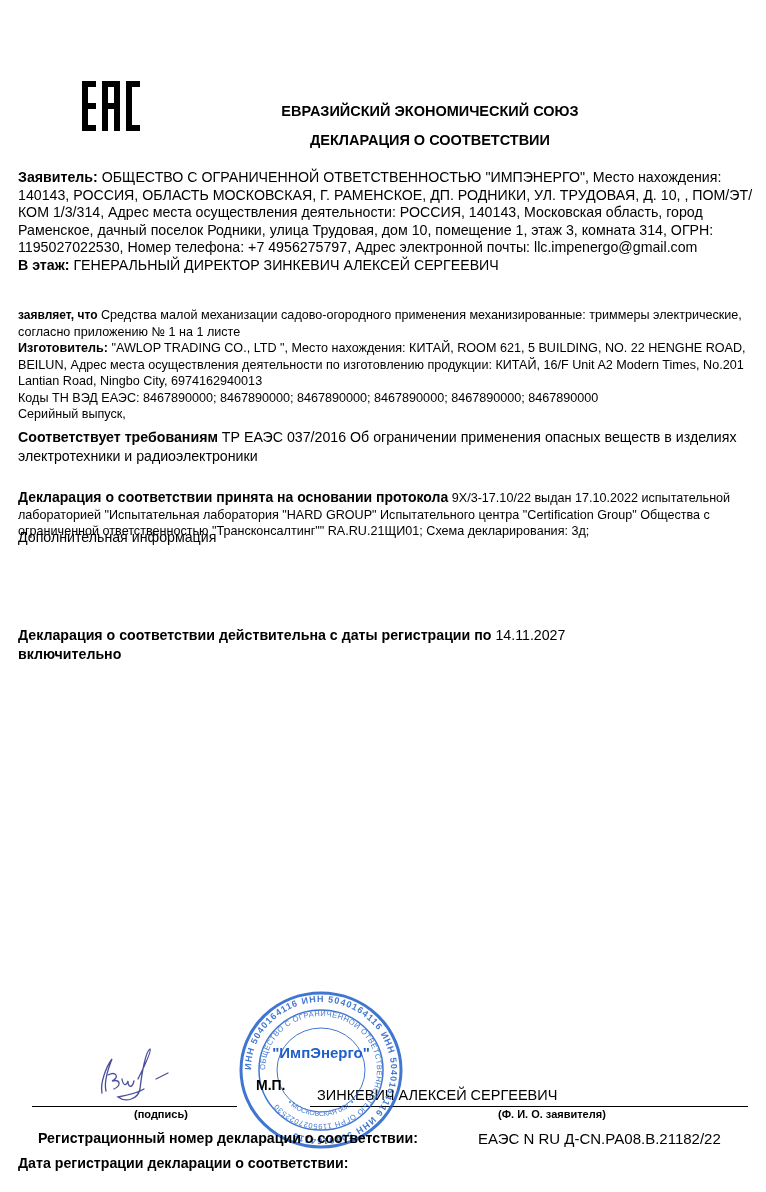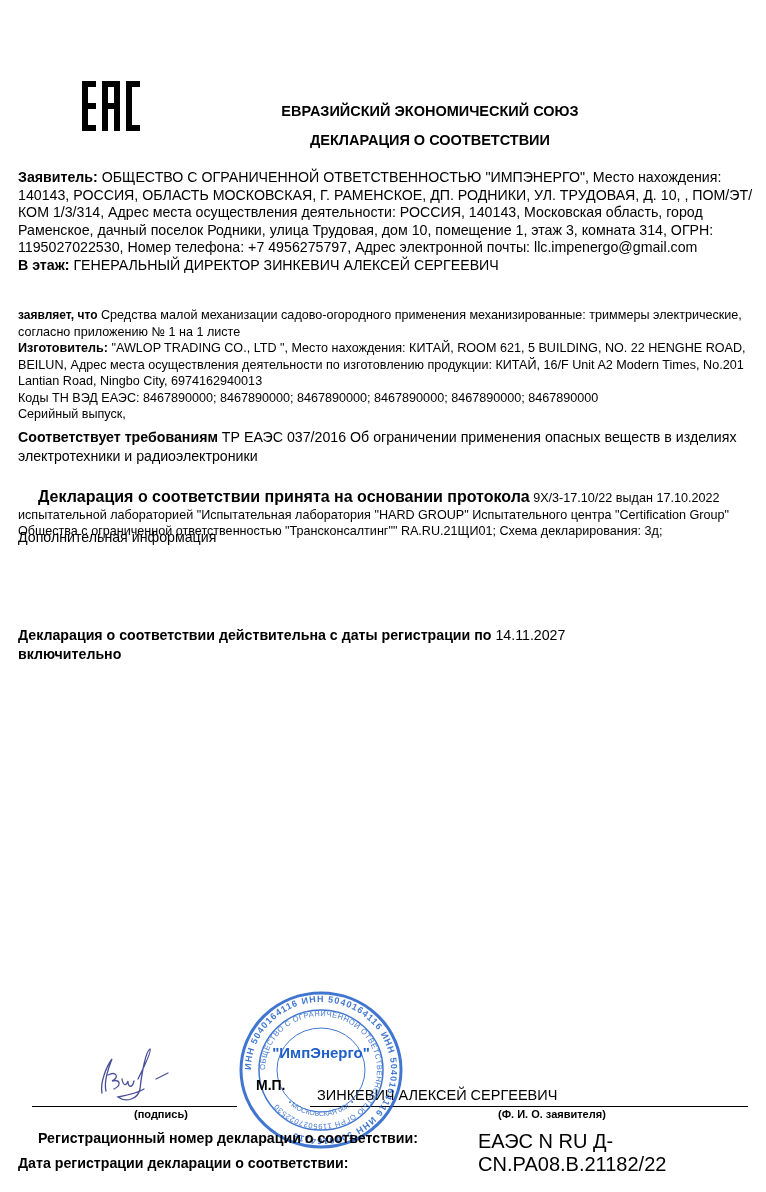--- a/index.html
+++ b/index.html
@@ -19,7 +19,7 @@
   .product { top:307px; }
   .reqs { top:428px; font-size:14.2px; line-height:18.5px; }
   .protocol { top:489px; }
-  .protocol .lead { font-size:16px;margin-left:20px; }
+  .protocol .lead { font-size:14px; }
   .addinfo { top:529px; font-size:14.2px; font-weight:normal; }
   .validity { top:626px; font-size:14.2px; line-height:18.5px; }
 

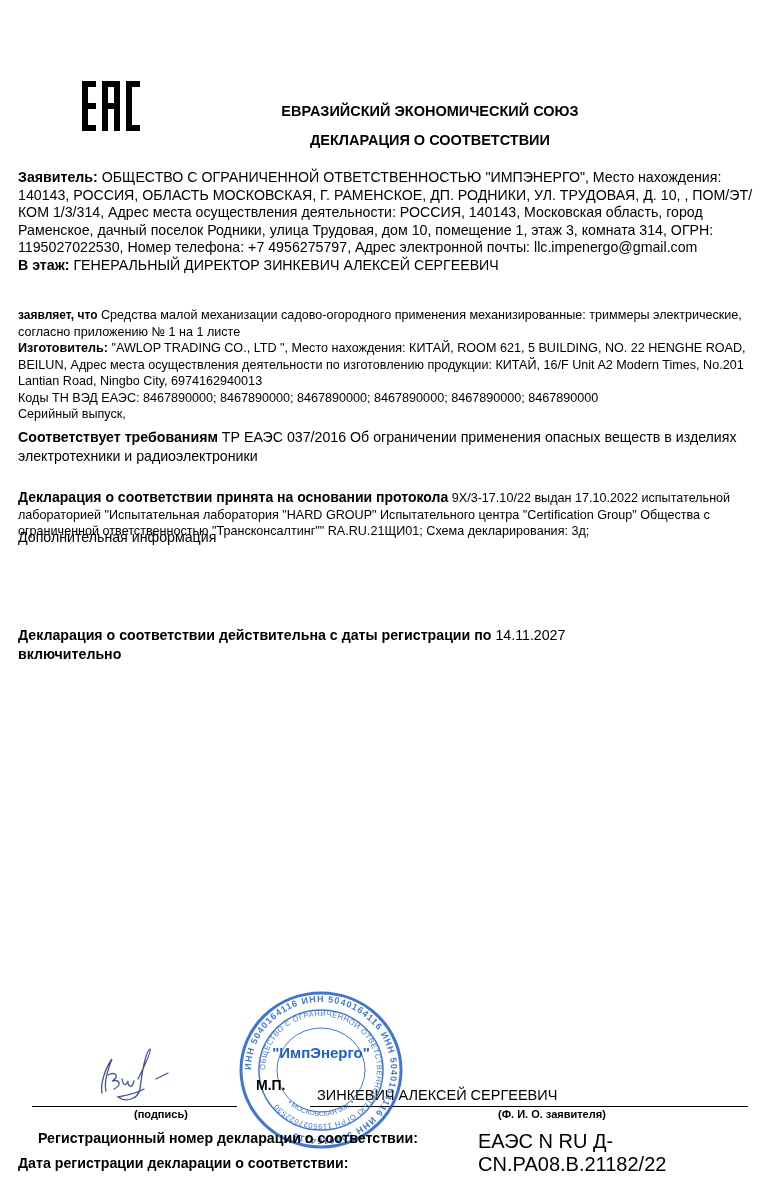--- a/index.html
+++ b/index.html
@@ -35,7 +35,7 @@
   .stamp { left:238px; top:990px; width:166px; height:160px; }
 
   .reg { left:18px; top:1130px; font-size:14.2px; font-weight:bold;margin-left:20px; }
-  .reg-val { left:478px; top:1130px; font-size:20px; }
+  .reg-val { left:478px; top:1130px; font-size:15px; }
   .regdate { left:18px; top:1155px; font-size:14.2px; font-weight:bold; }
 </style>
 </head>

